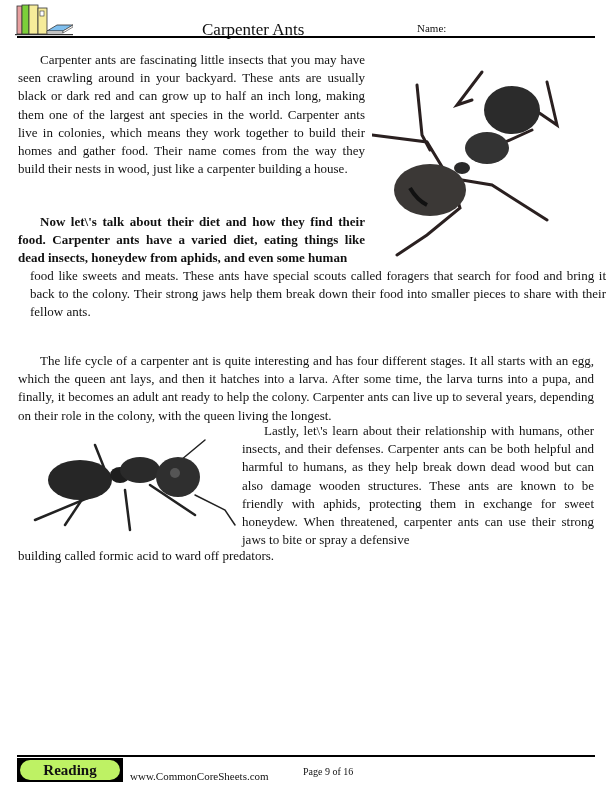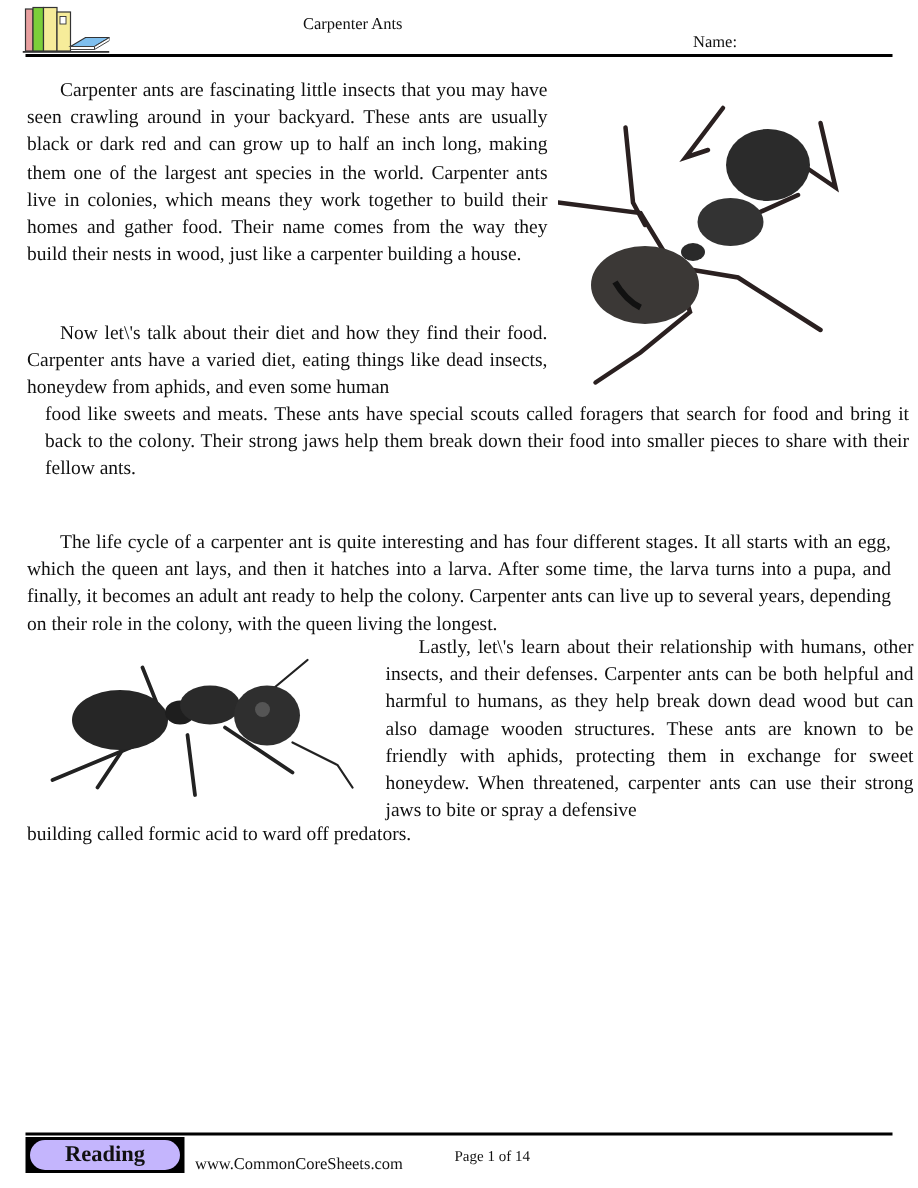--- a/index.html
+++ b/index.html
@@ -7,7 +7,7 @@
          font-family: "Liberation Serif", serif; color: #111; }
 
   .books { position: absolute; left: 15px; top: 4px; width: 58px; height: 32px; }
-  .title { position: absolute; left: 202px; top: 10px; font-size: 11px; }
+  .title { position: absolute; left: 202px; top: 20px; font-size: 17px; }
   .name-label { position: absolute; left: 417px; top: 22px; font-size: 11px; margin-left: 45px; }
   .header-rule { position: absolute; left: 17px; top: 36px; width: 578px; height: 2px; background: #000; }
 

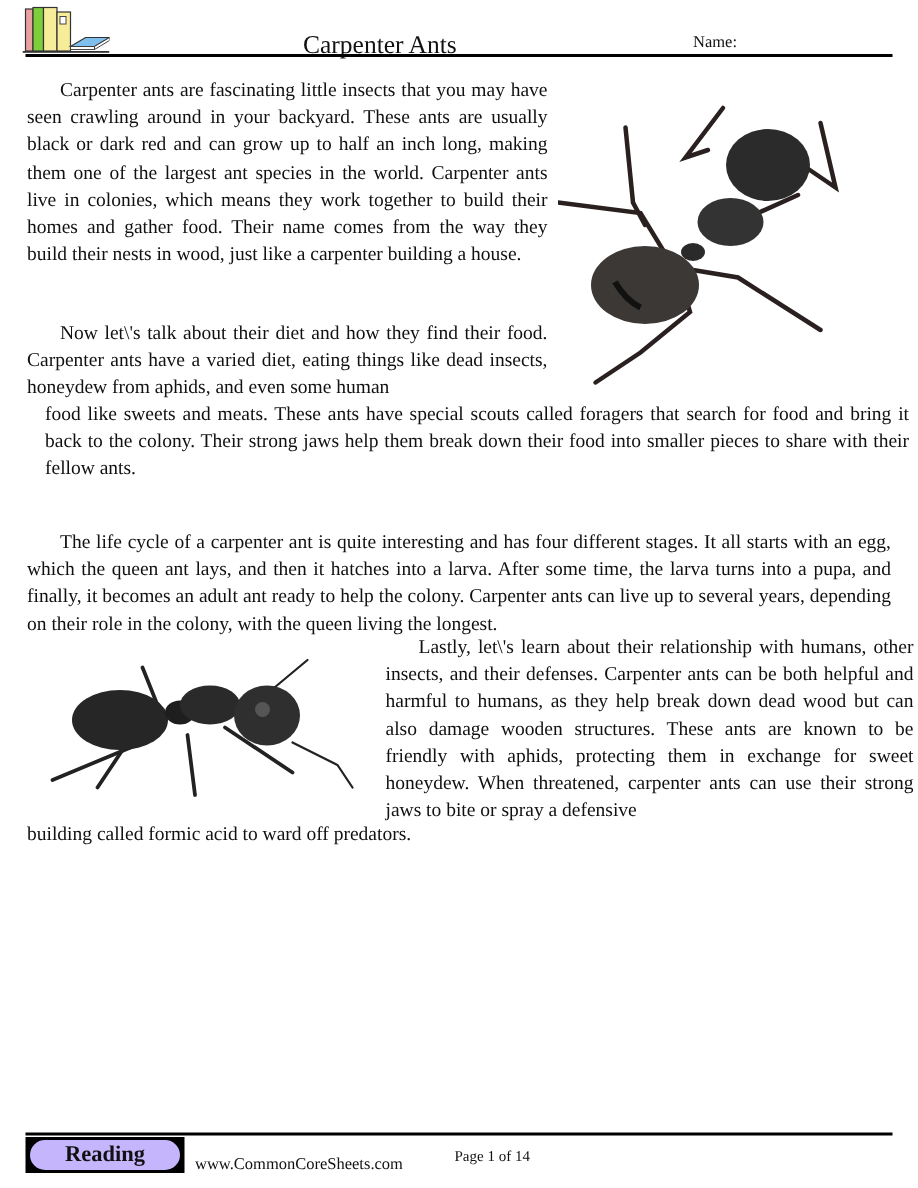--- a/index.html
+++ b/index.html
@@ -8,7 +8,7 @@
 
   .books { position: absolute; left: 15px; top: 4px; width: 58px; height: 32px; }
   .title { position: absolute; left: 202px; top: 20px; font-size: 17px; }
-  .name-label { position: absolute; left: 417px; top: 22px; font-size: 11px; margin-left: 45px; }
+  .name-label { position: absolute; left: 417px; top: 22px; font-size: 11px; }
   .header-rule { position: absolute; left: 17px; top: 36px; width: 578px; height: 2px; background: #000; }
 
   .text { font-size: 13px; line-height: 18.2px; text-align: justify; text-align-last: left; }

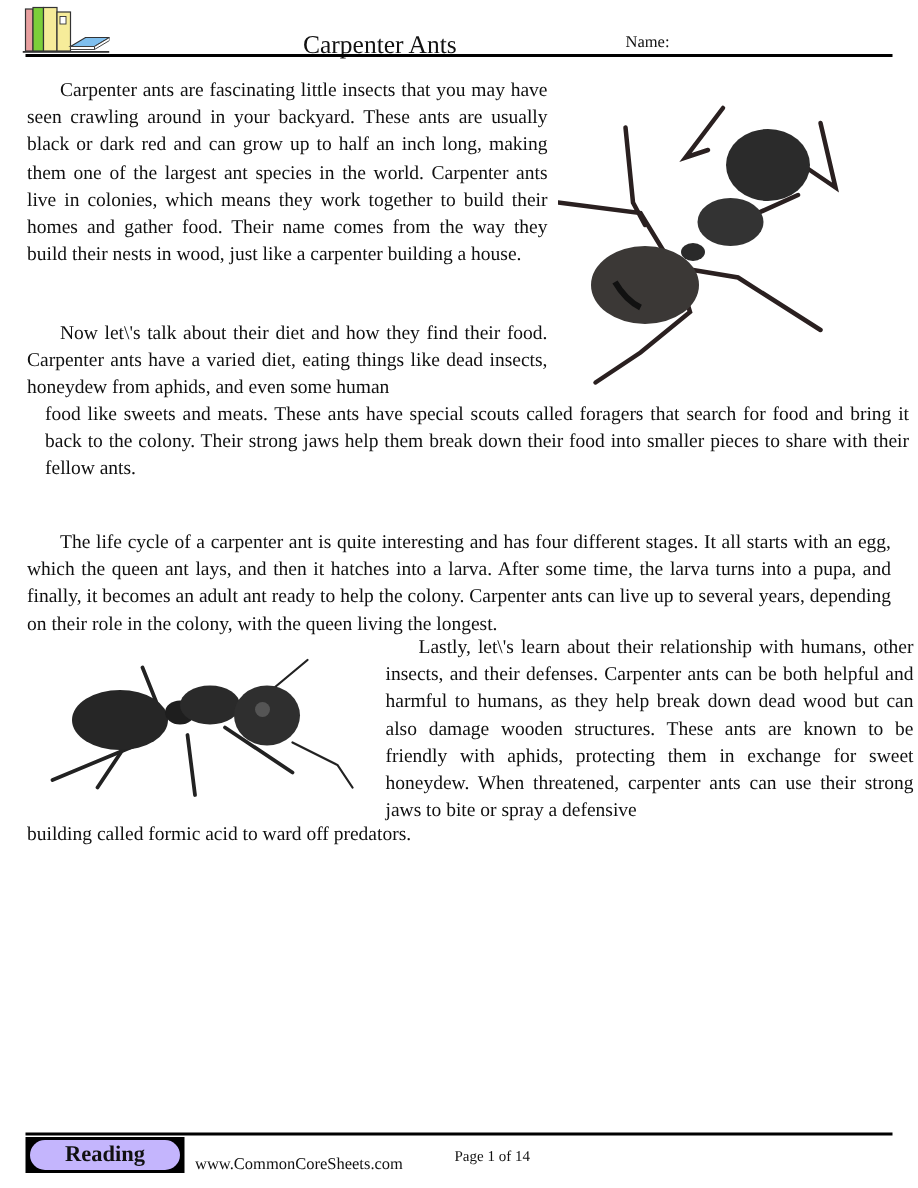--- a/index.html
+++ b/index.html
@@ -13,7 +13,7 @@
 
   .text { font-size: 13px; line-height: 18.2px; text-align: justify; text-align-last: left; }
   .p1 { position: absolute; left: 18px; top: 51px; width: 347px; }
-  .p2a { position: absolute; left: 18px; top: 213px; width: 347px; }
+  .p2a { position: absolute; left: 18px; top: 213px; width: 347px; font-weight: bold; }
   .p2b { position: absolute; left: 30px; top: 267px; width: 576px; }
   .p3 { position: absolute; left: 18px; top: 352px; width: 576px; }
   .p4a { position: absolute; left: 257px; top: 422px; width: 352px; }

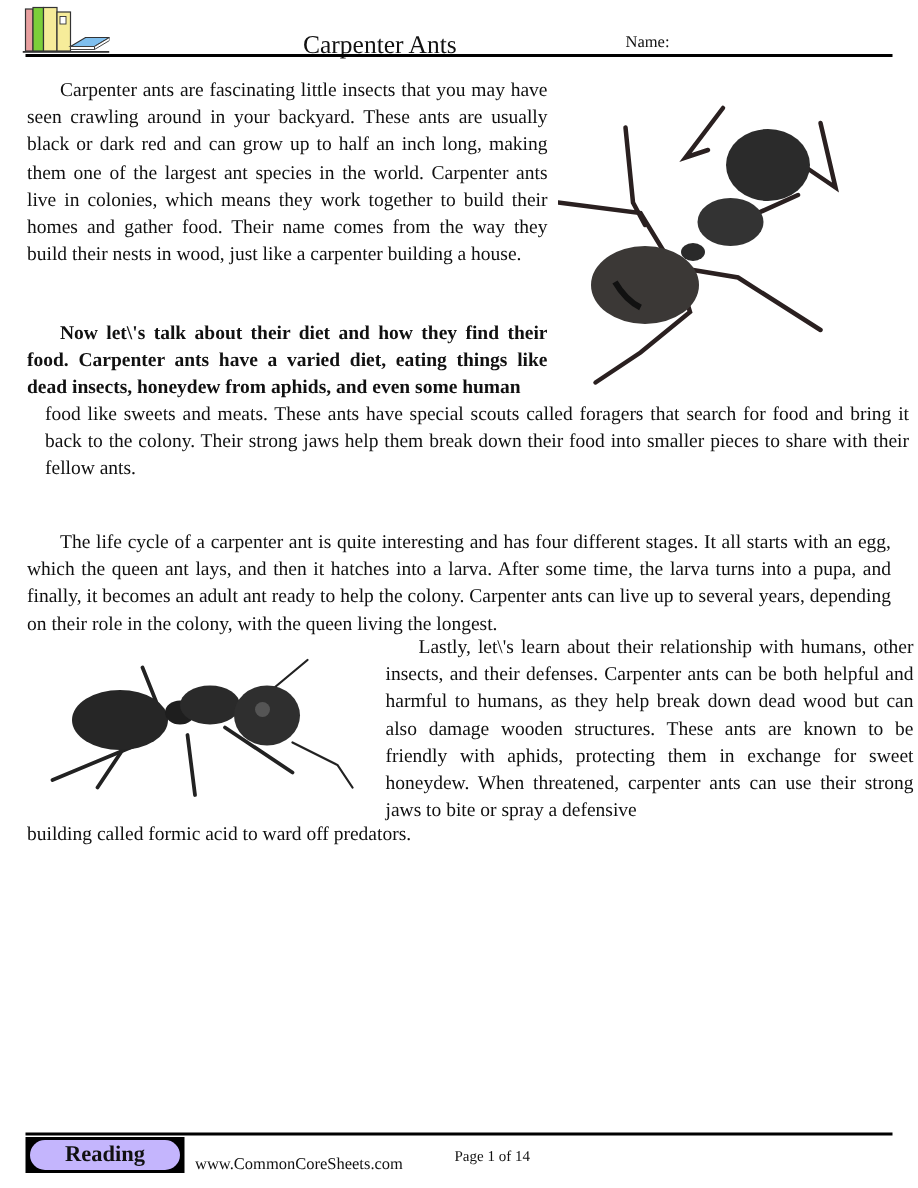--- a/index.html
+++ b/index.html
@@ -16,7 +16,7 @@
   .p2a { position: absolute; left: 18px; top: 213px; width: 347px; font-weight: bold; }
   .p2b { position: absolute; left: 30px; top: 267px; width: 576px; }
   .p3 { position: absolute; left: 18px; top: 352px; width: 576px; }
-  .p4a { position: absolute; left: 257px; top: 422px; width: 352px; }
+  .p4a { position: absolute; left: 242px; top: 422px; width: 352px; }
   .p4b { position: absolute; left: 18px; top: 547px; width: 576px; }
   .indent { display: inline-block; width: 22px; }
 

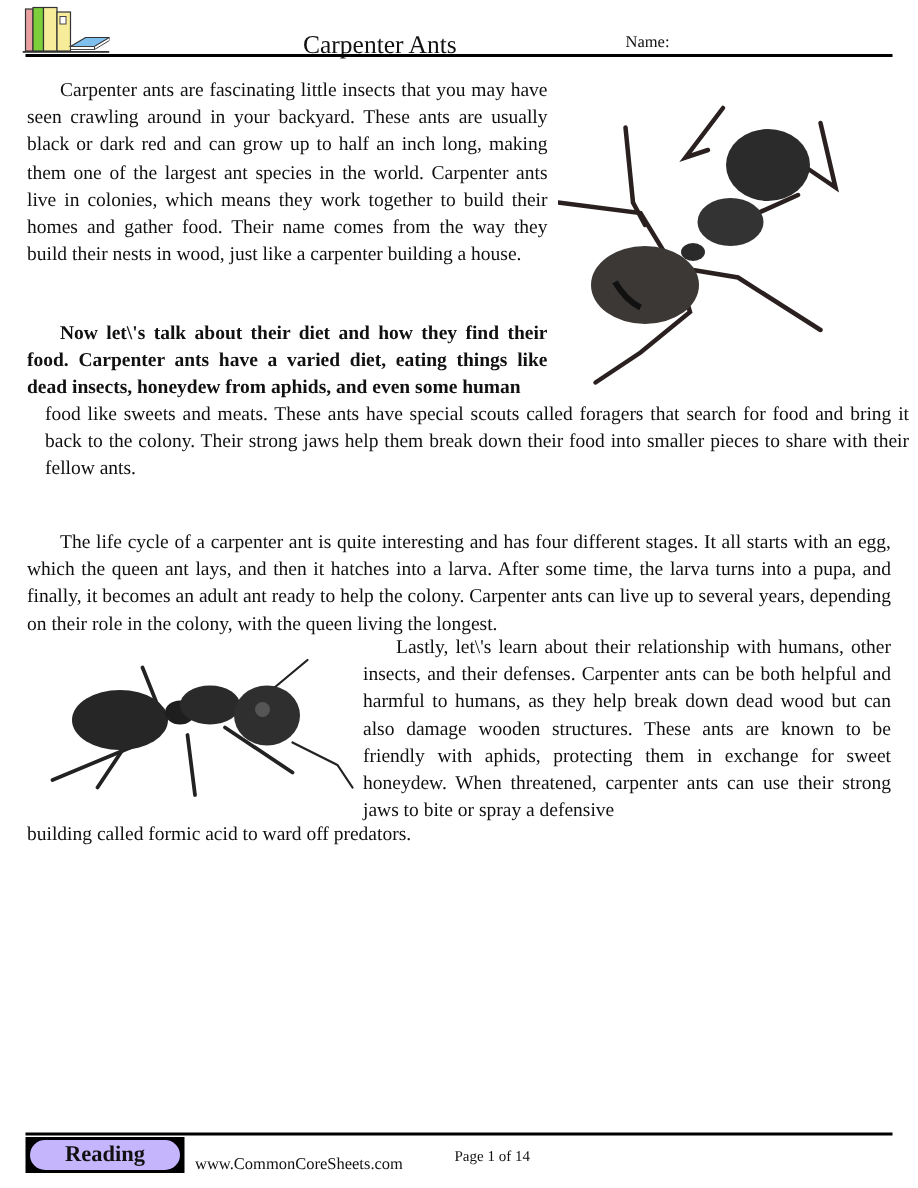--- a/index.html
+++ b/index.html
@@ -26,7 +26,7 @@
   .footer-rule { position: absolute; left: 17px; top: 755px; width: 578px; height: 2px; background: #000; }
   .reading-badge { position: absolute; left: 17px; top: 758px; width: 106px; height: 24px;
                    background: #000; }
-  .reading-pill { position: absolute; left: 3px; top: 2px; width: 100px; height: 20px; background: #c4b5fd;
+  .reading-pill { position: absolute; left: 3px; top: 2px; width: 100px; height: 20px; background: #bef264;
                   border-radius: 10px; text-align: center; font-weight: bold; font-size: 15px; line-height: 20px; }
   .site { position: absolute; left: 130px; top: 770px; font-size: 11px; }
   .page { position: absolute; left: 303px; top: 766px; font-size: 10px; }

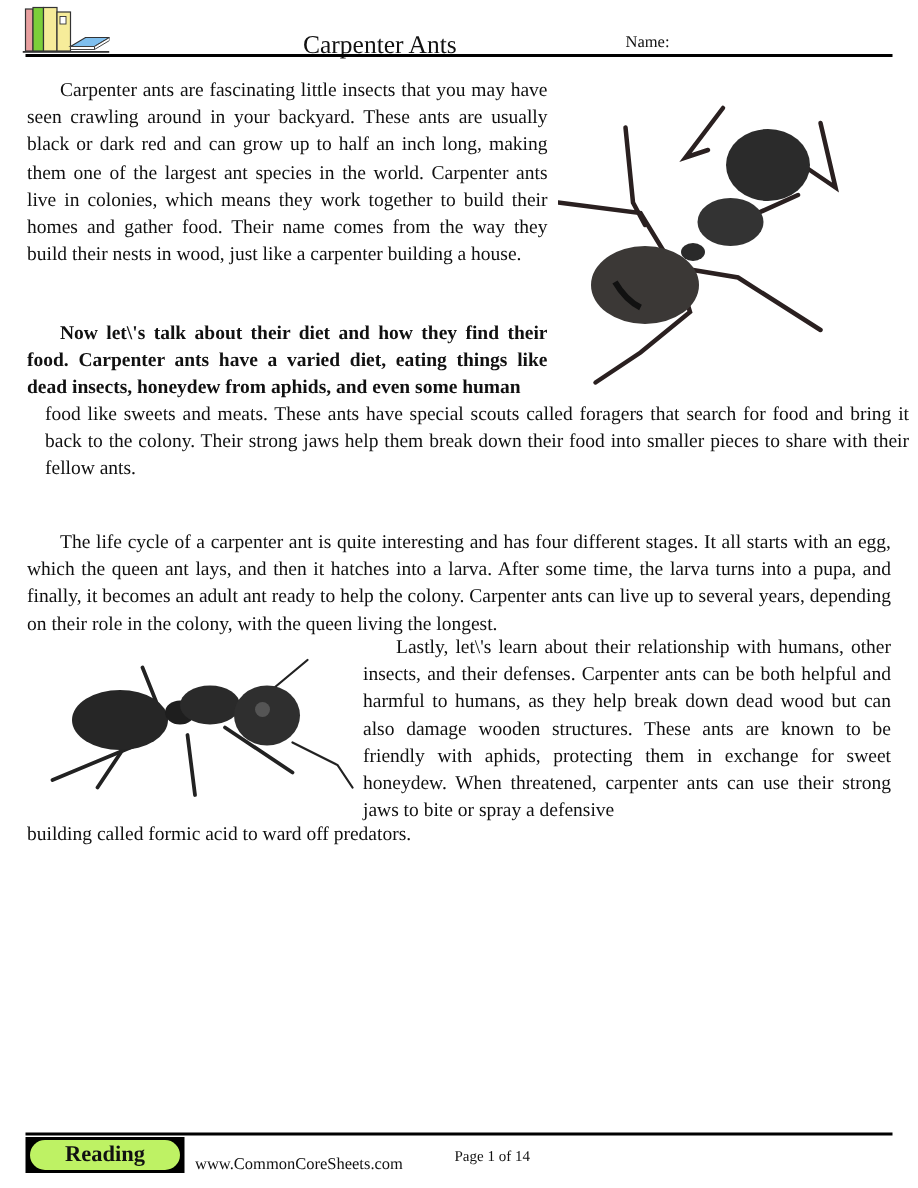--- a/index.html
+++ b/index.html
@@ -104,6 +104,6 @@
   <div class="reading-pill">Reading</div>
 </div>
 <div class="site">www.CommonCoreSheets.com</div>
-<div class="page">Page 1 of 14</div>
+<div class="page">Page 9 of 16</div>
 
 </body></html>

